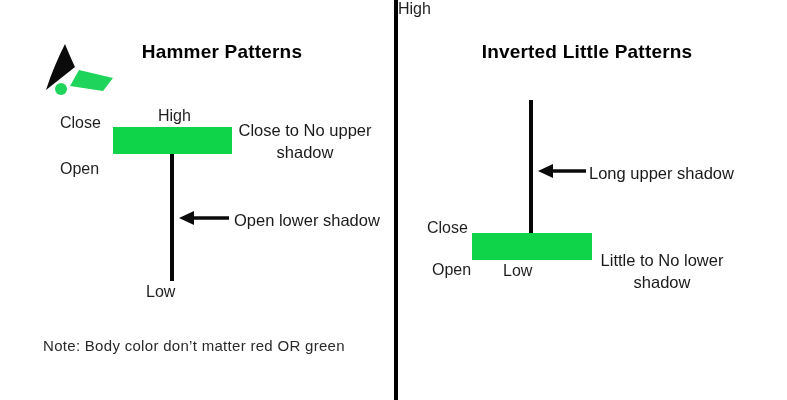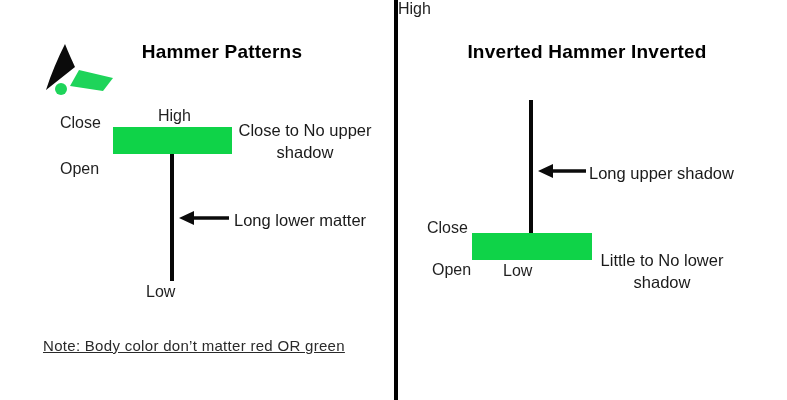--- a/index.html
+++ b/index.html
@@ -94,7 +94,7 @@
 
   <div class="abs" style="left:398px;top:0;width:389px;height:400px;">
 
-    <div class="abs panel-title" style="left:64px;top:41px;width:250px;">Inverted Hammer Inverted</div>
+    <div class="abs panel-title" style="left:64px;top:41px;width:250px;">Inverted Little Patterns</div>
 
     <div class="abs candle-label" style="" left="">High</div>
     <div class="abs candle-label" style="left:29px;top:219px;width:56px;">Close</div>

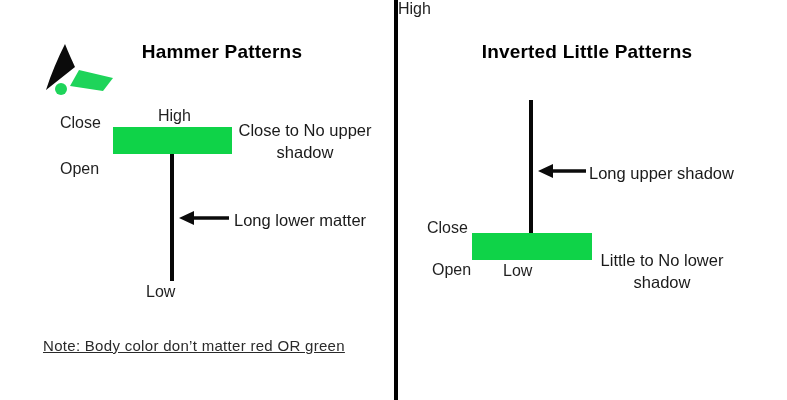--- a/index.html
+++ b/index.html
@@ -85,7 +85,7 @@
         <polygon points="0,8 15,1 15,15" fill="#0b0b0b"></polygon>
       </svg>
     </div>
-    <div class="abs annotation" style="left:234px;top:209px;white-space:nowrap;">Long lower matter</div>
+    <div class="abs annotation" style="left:234px;top:209px;white-space:nowrap;">Open lower shadow</div>
 
     <div class="abs note" style="left:43px;top:337px;">Note: Body color don’t matter red OR green</div>
   </div>

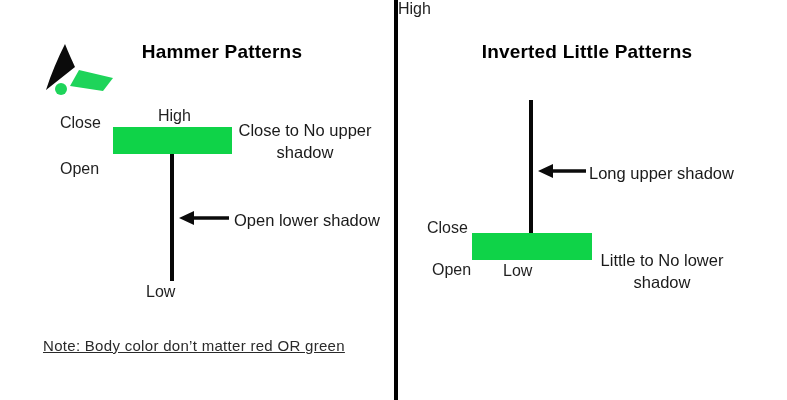--- a/index.html
+++ b/index.html
@@ -48,7 +48,6 @@
     color: #2a2a2a;
     letter-spacing: 0.3px;
     white-space: nowrap;
-    text-decoration: underline;
   }
   svg { display: block; }
 </style>

